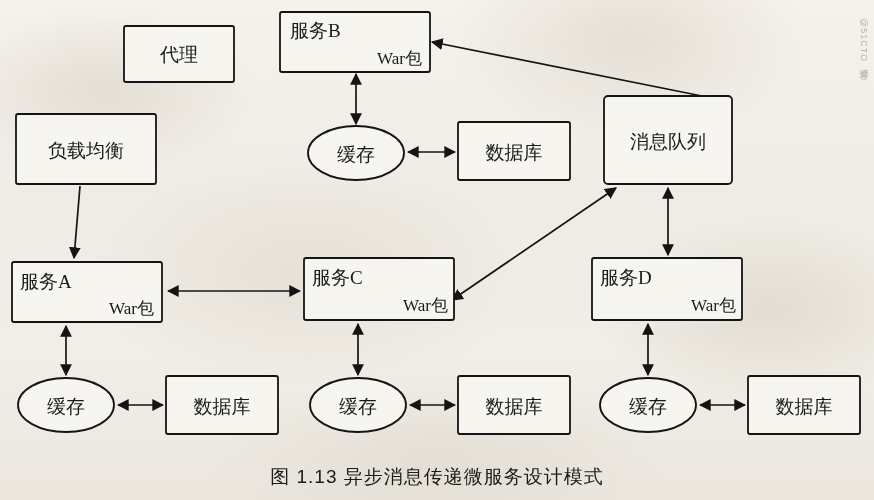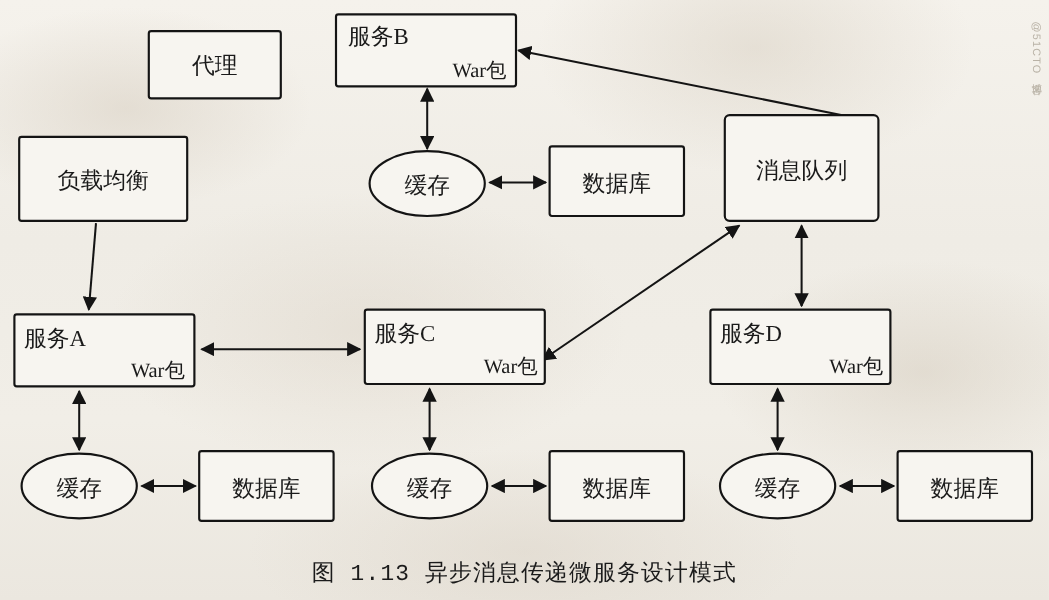--- a/index.html
+++ b/index.html
@@ -51,7 +51,7 @@
     font-size: 19px;
     color: #1b1b1b;
     letter-spacing: 1px;
-    font-family: Liberation Mono, monospace;
+    font-family: Liberation Sans, sans-serif;
   }
   .watermark {
     position: absolute;

